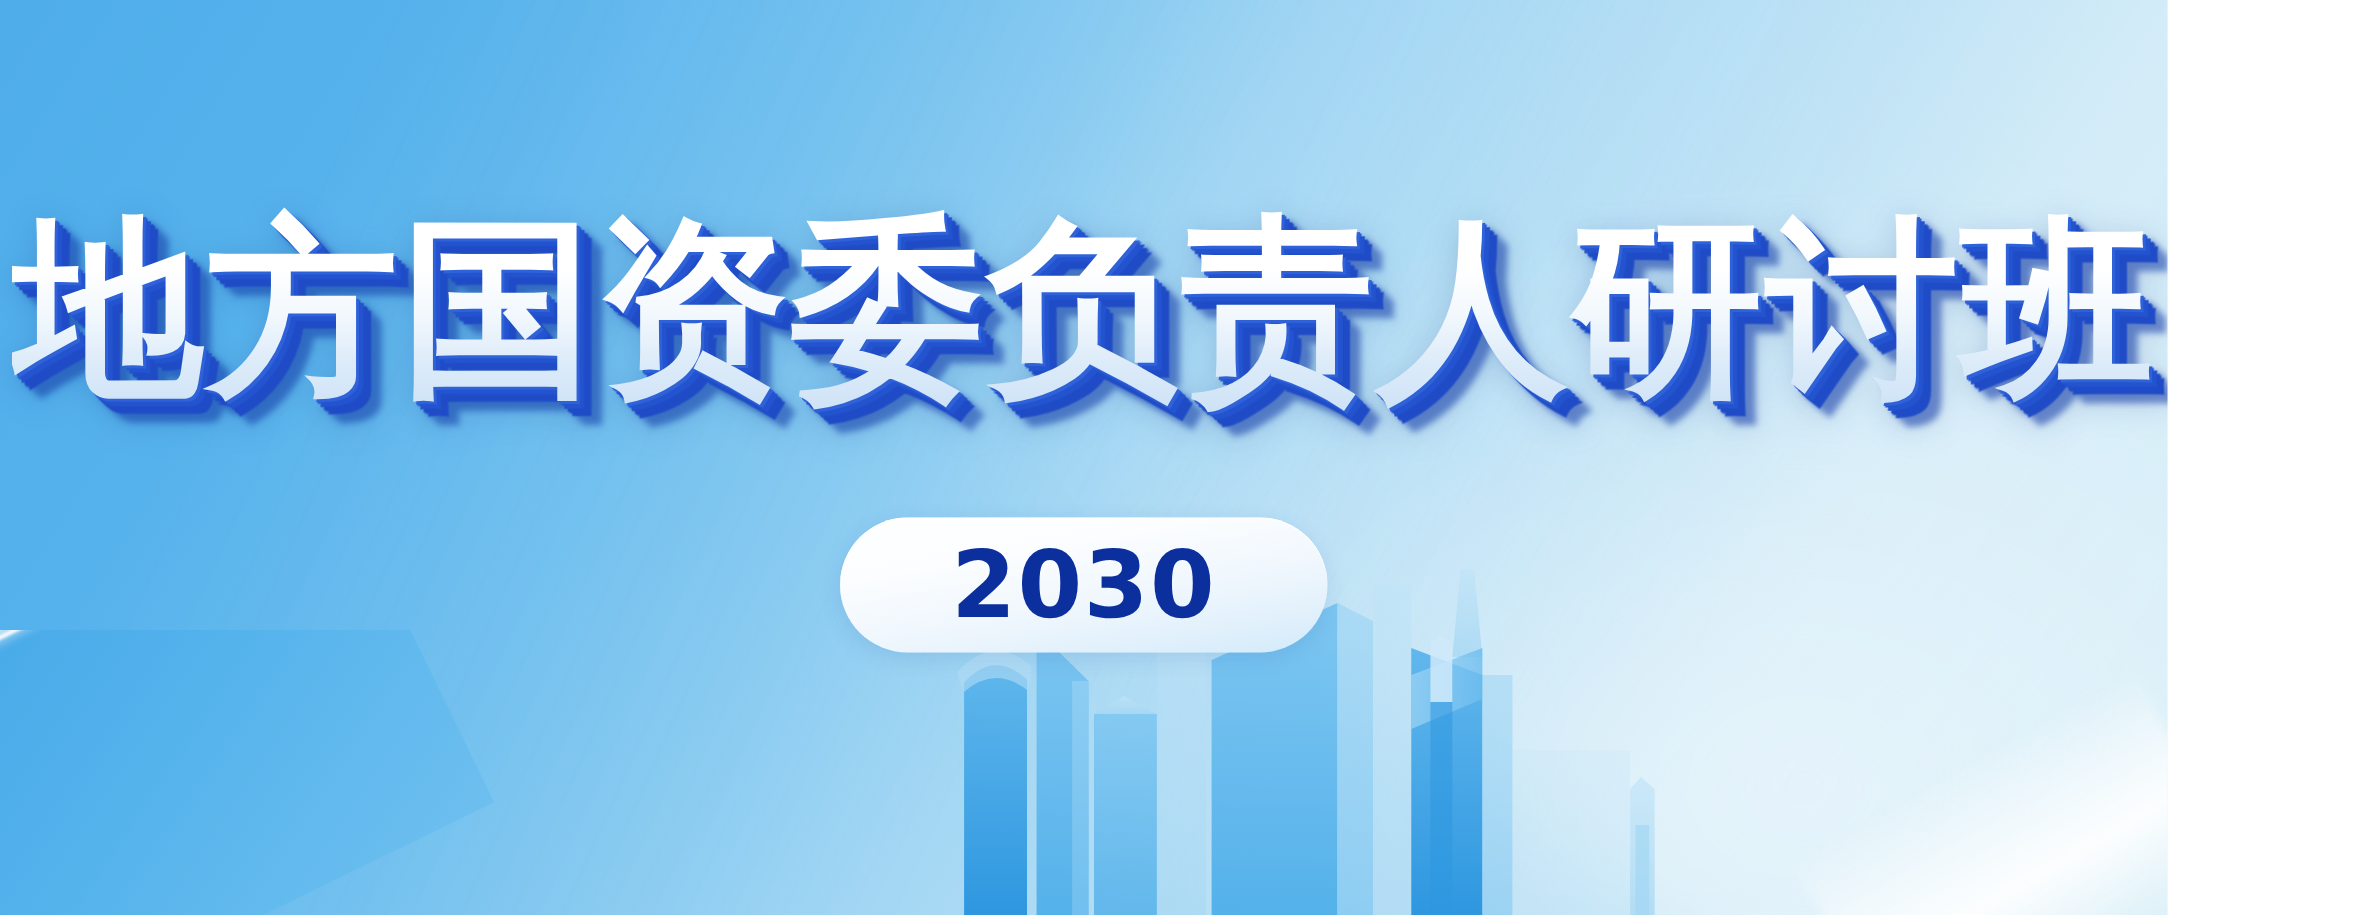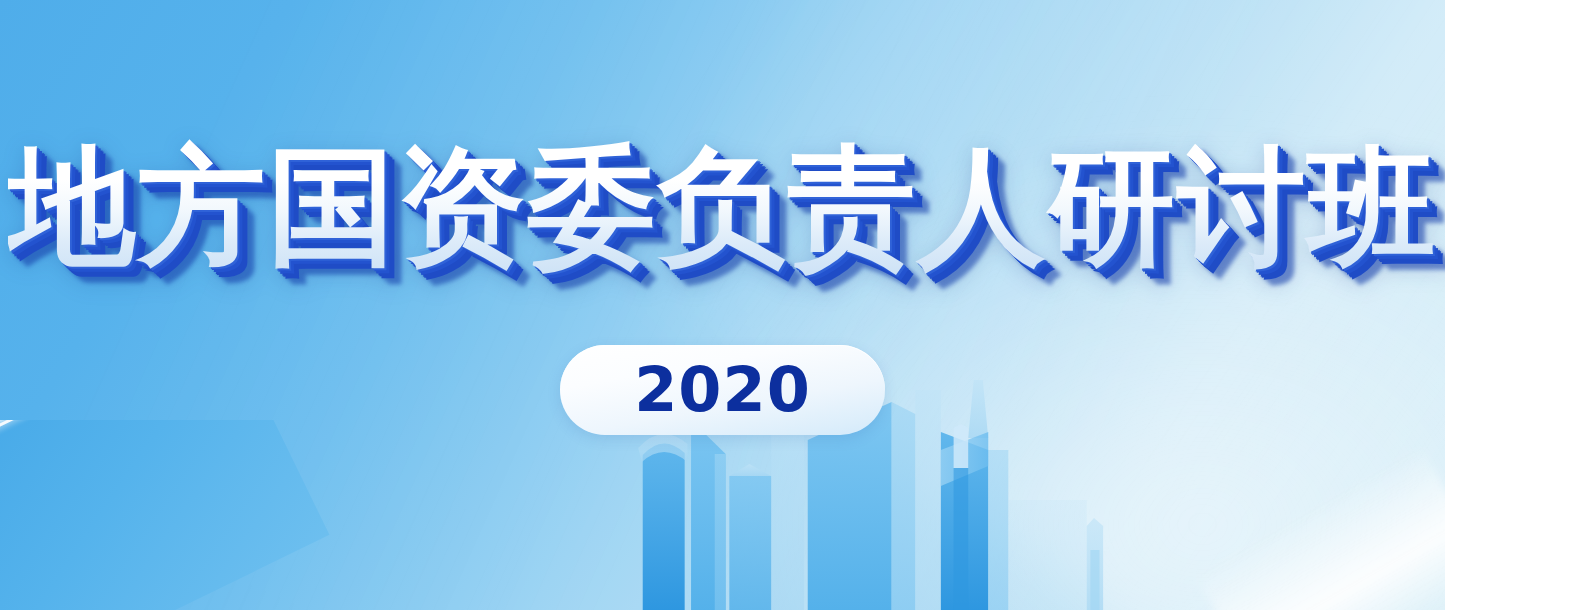--- a/index.html
+++ b/index.html
@@ -297,7 +297,7 @@
 
   <div class="badge-wrap">
     <div class="badge">
-      <span class="badge-text">2020</span>
+      <span class="badge-text">2030</span>
     </div>
   </div>
 

